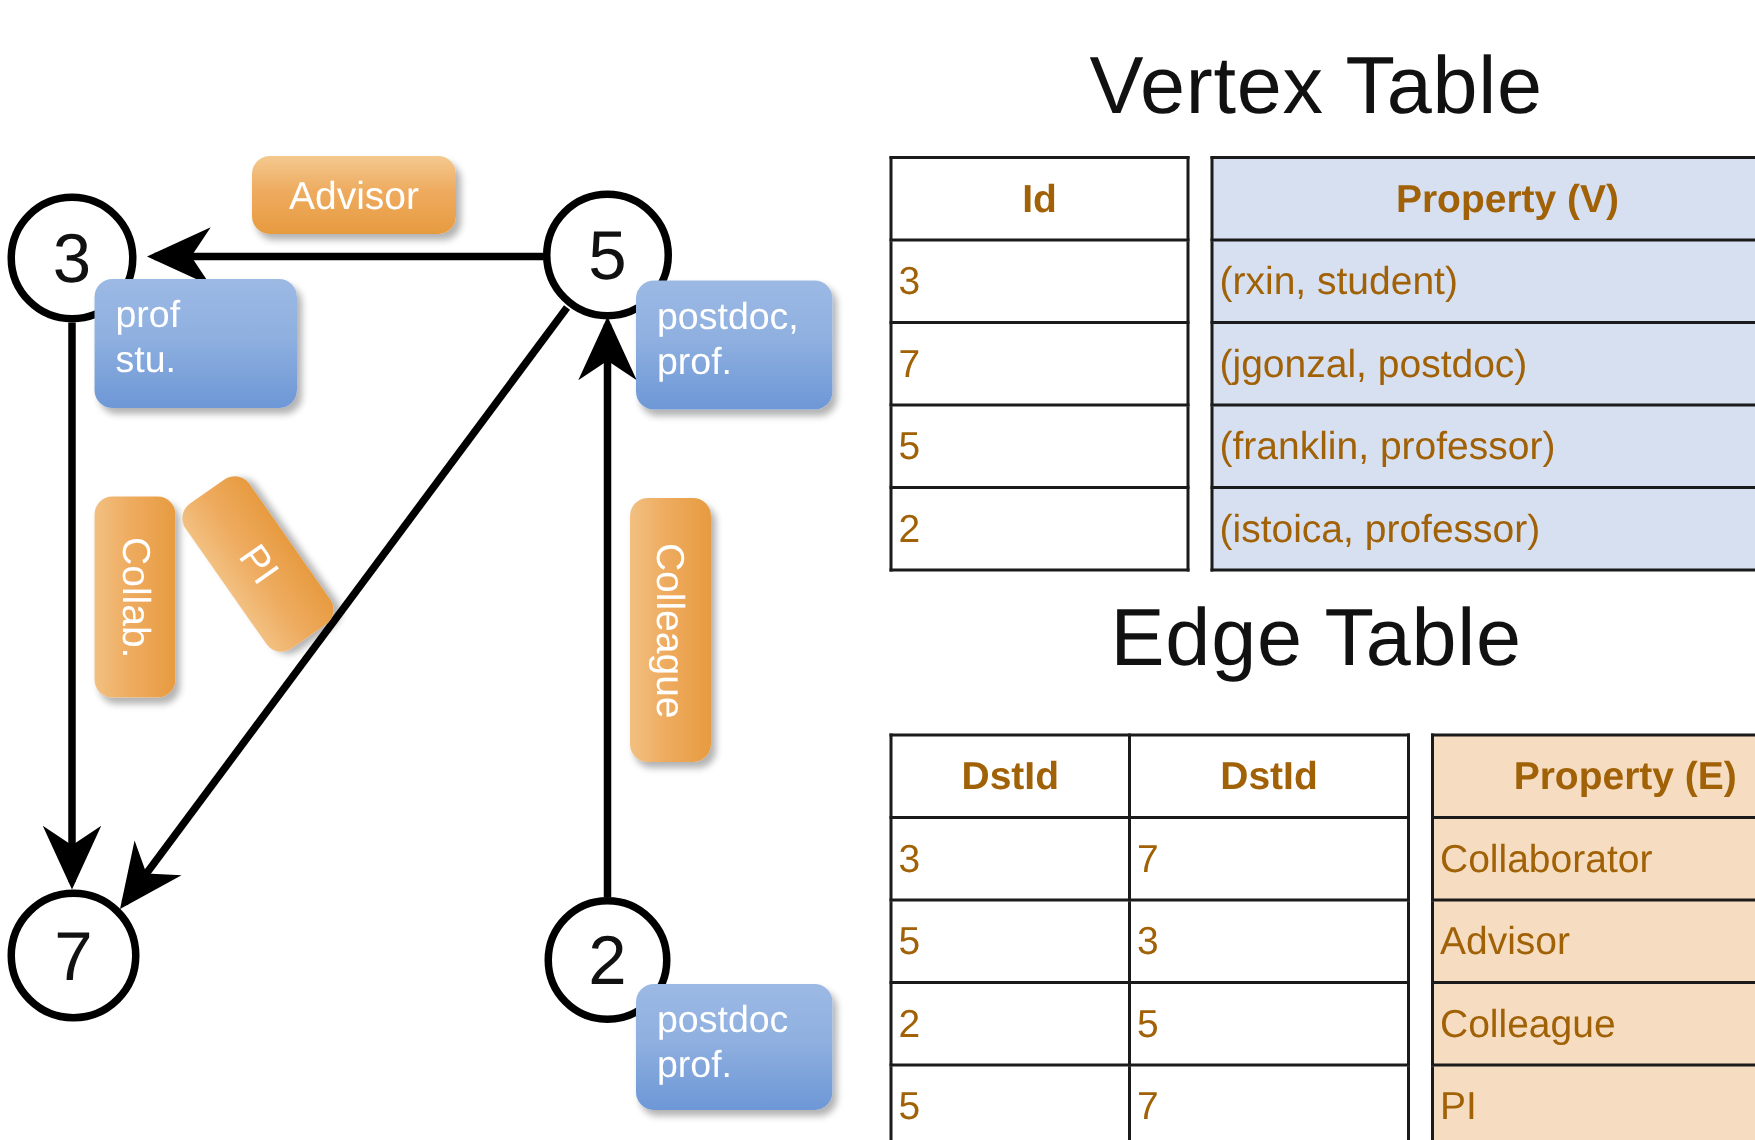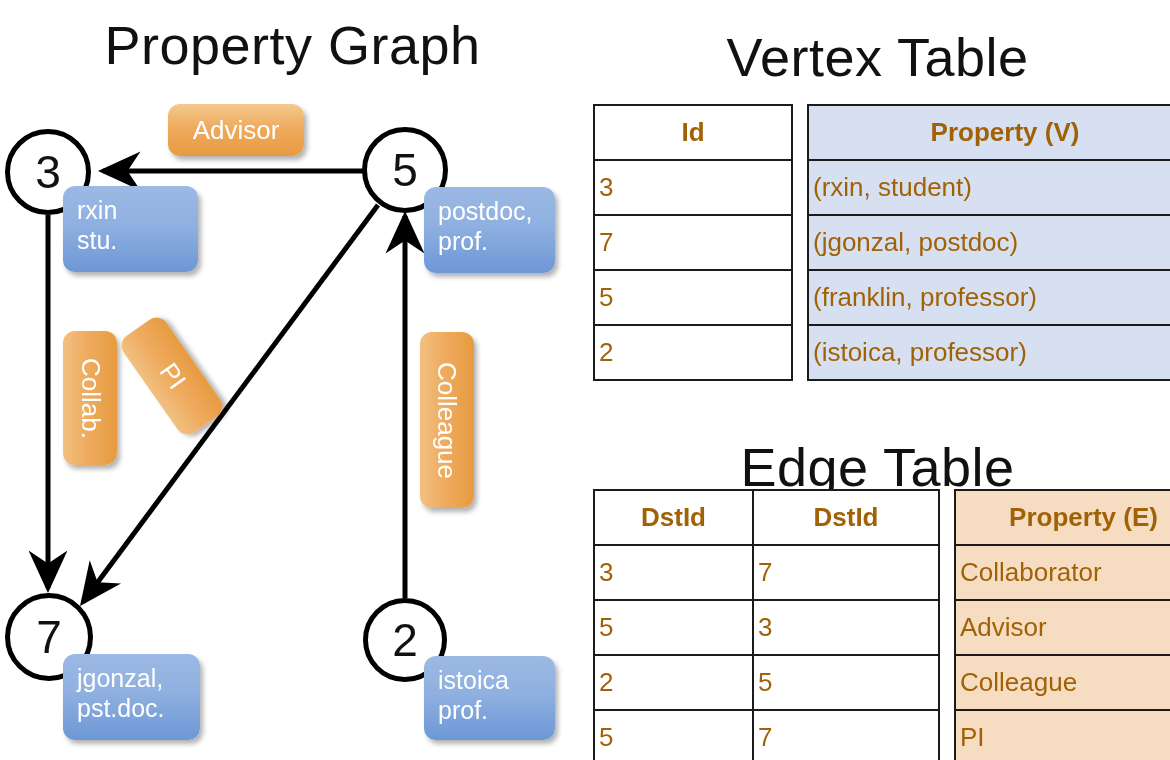--- a/index.html
+++ b/index.html
@@ -116,7 +116,6 @@
 
 <div class="panel" id="graph-canvas">
 
-  <div class="big-title" id="title-property-graph">Property Graph</div>
 
   <svg id="graph-svg" width="585" height="760">
     <defs>

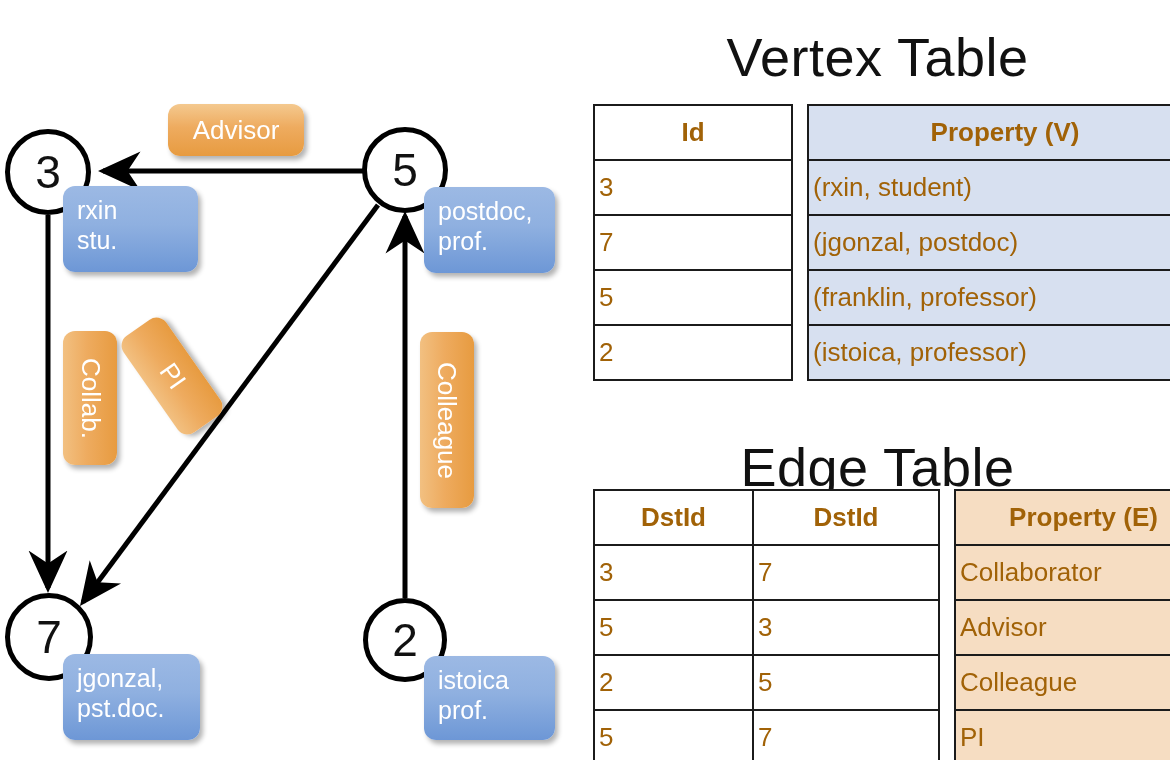--- a/index.html
+++ b/index.html
@@ -147,7 +147,7 @@
   </div>
 
   <div class="prop-box" style="left:63px;top:186px;width:135px;height:86px;">
-    <div>rxin</div>
+    <div>prof</div>
     <div>stu.</div>
   </div>
 

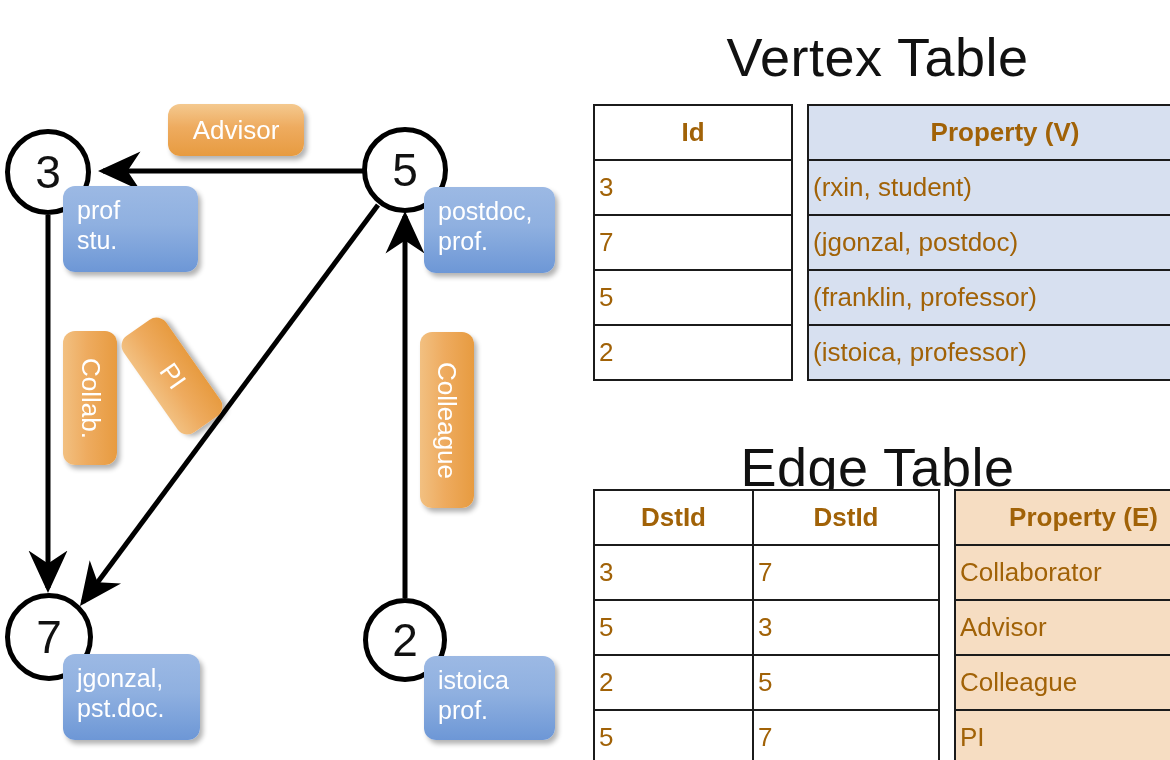--- a/index.html
+++ b/index.html
@@ -27,7 +27,7 @@
   }
   #title-property-graph{left:0;top:18px;width:585px;}
   #title-vertex-table{left:585px;top:30px;width:585px;}
-  #title-edge-table{left:585px;top:398px;width:585px;margin-top:42px;}
+  #title-edge-table{left:585px;top:398px;width:585px;}
 
   
   #graph-canvas{left:0;top:0;width:585px;height:760px;}

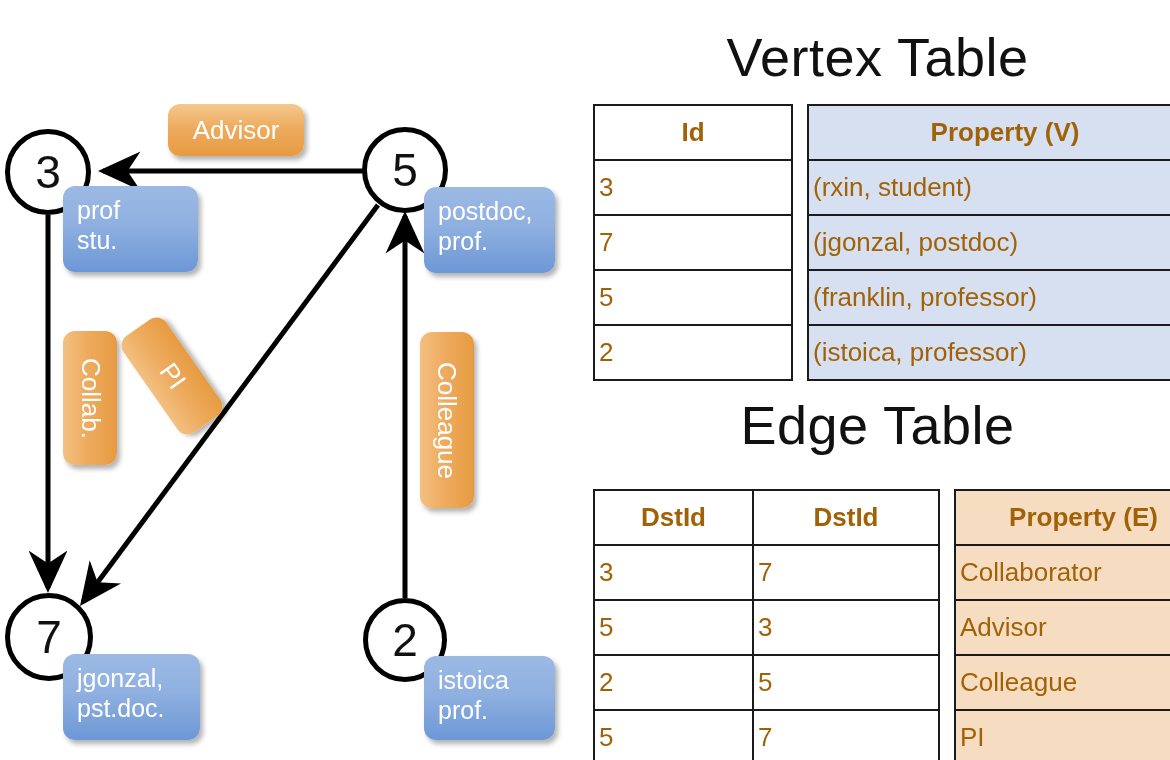--- a/index.html
+++ b/index.html
@@ -156,10 +156,6 @@
     <div>prof.</div>
   </div>
 
-  <div class="prop-box" style="left:63px;top:654px;width:137px;height:86px;">
-    <div>jgonzal,</div>
-    <div>pst.doc.</div>
-  </div>
 
   <div class="prop-box" style="left:424px;top:656px;width:131px;height:84px;">
     <div>istoica</div>

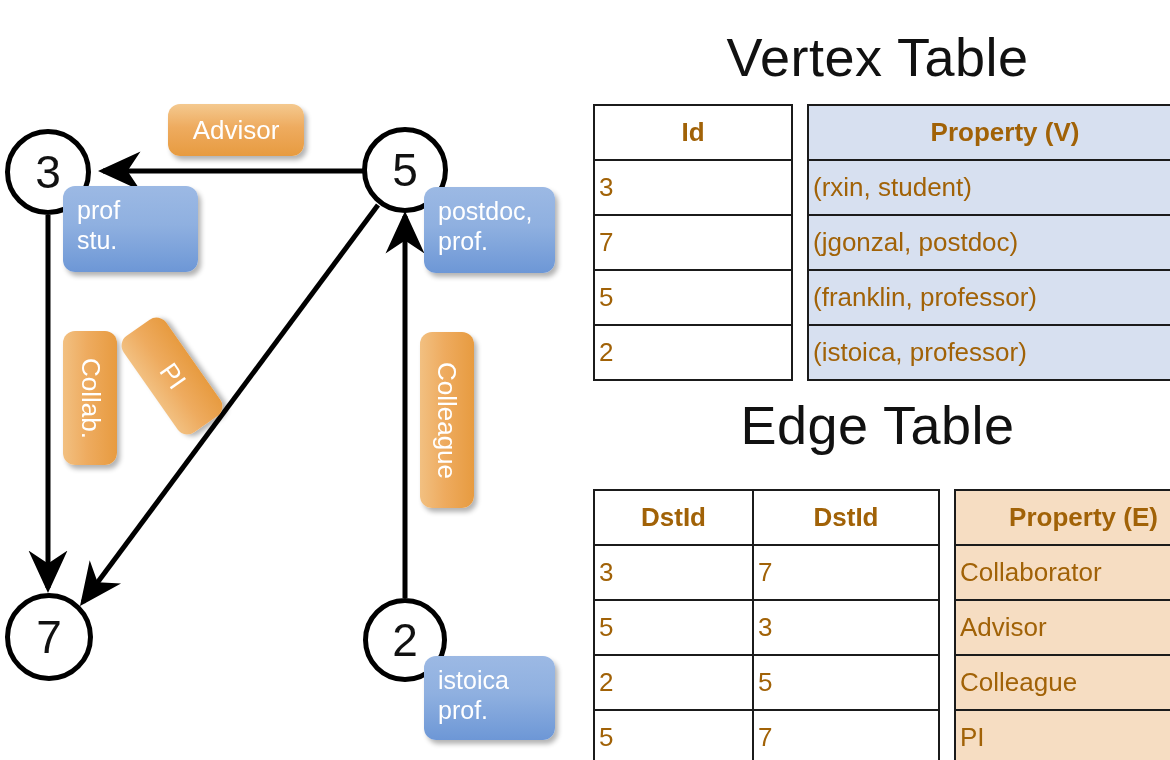--- a/index.html
+++ b/index.html
@@ -158,7 +158,7 @@
 
 
   <div class="prop-box" style="left:424px;top:656px;width:131px;height:84px;">
-    <div>istoica</div>
+    <div>postdoc</div>
     <div>prof.</div>
   </div>
 

